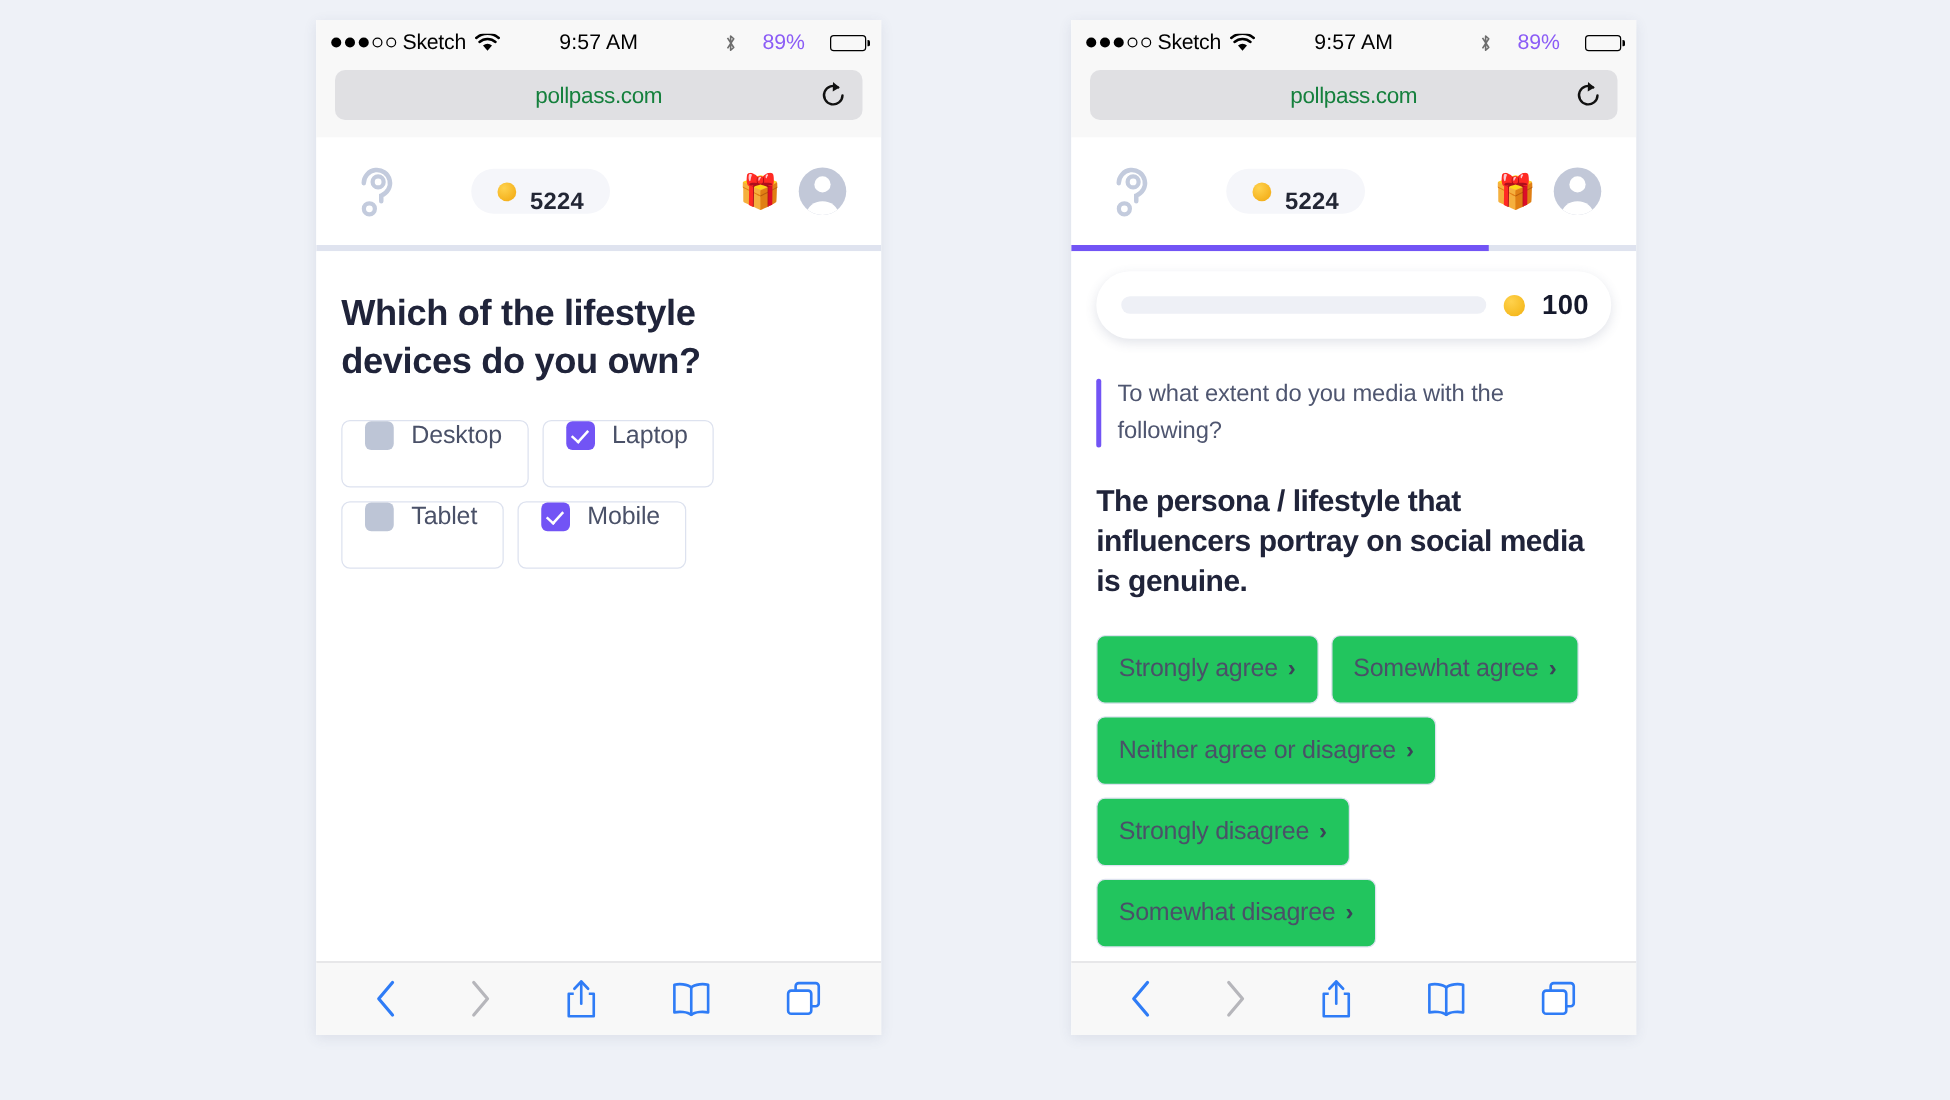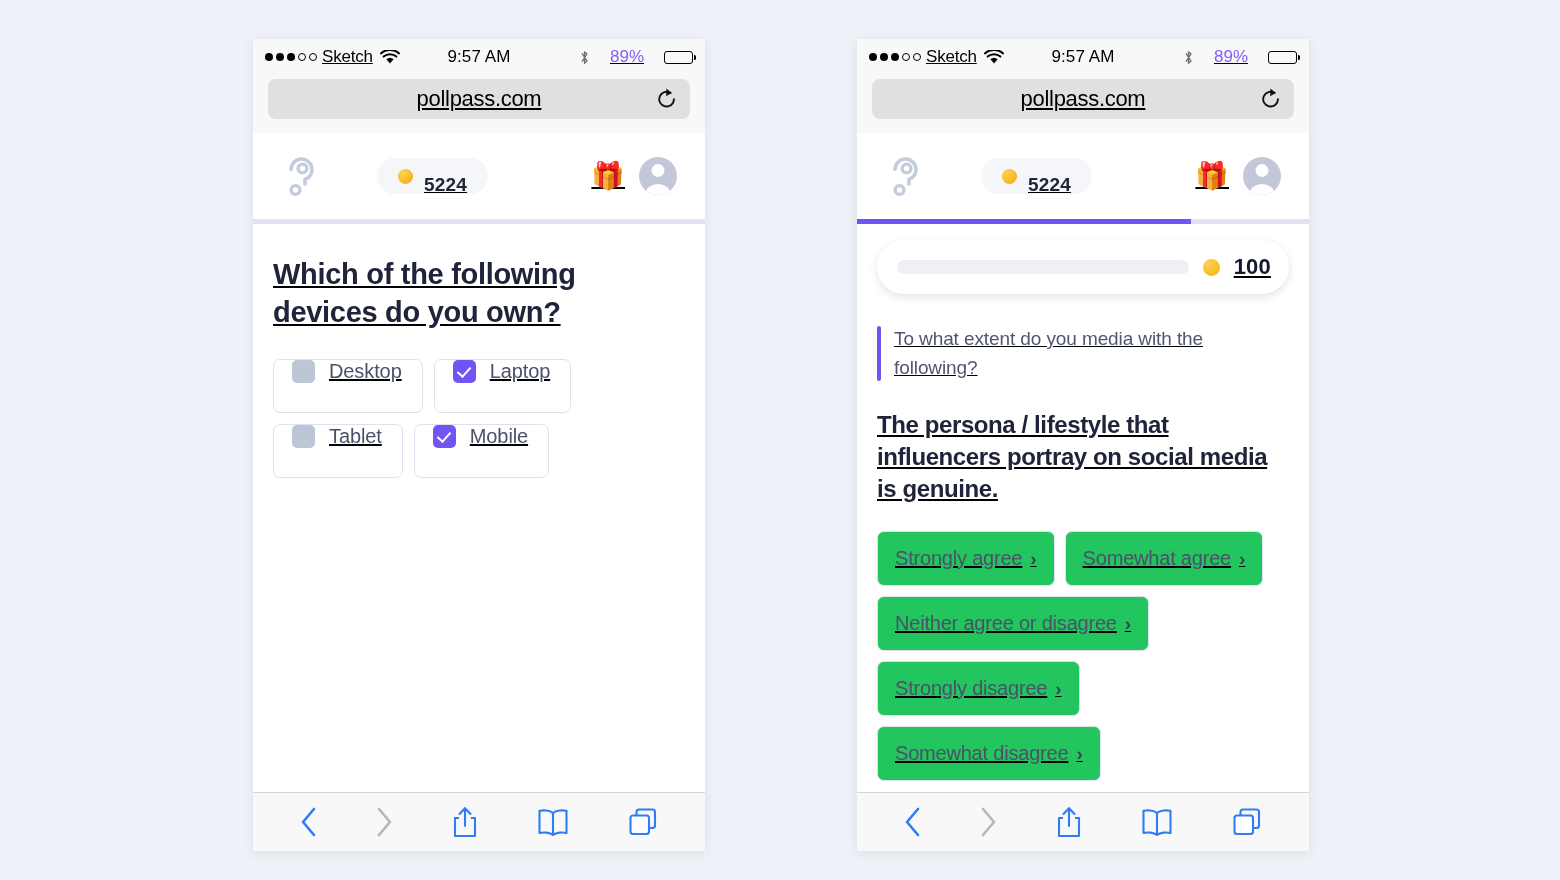--- a/index.html
+++ b/index.html
@@ -24,7 +24,7 @@
   
   .phone {
     position: absolute;
-    top: 39px;
+    top: 16px;
     width: 452px;
     height: 812px;
     background: #ffffff;
@@ -32,7 +32,6 @@
     overflow: hidden;
     display: flex;
     flex-direction: column;
-    text-decoration: underline;
   }
   .phone--left  { left: 253px; }
   .phone--right { left: 857px; }

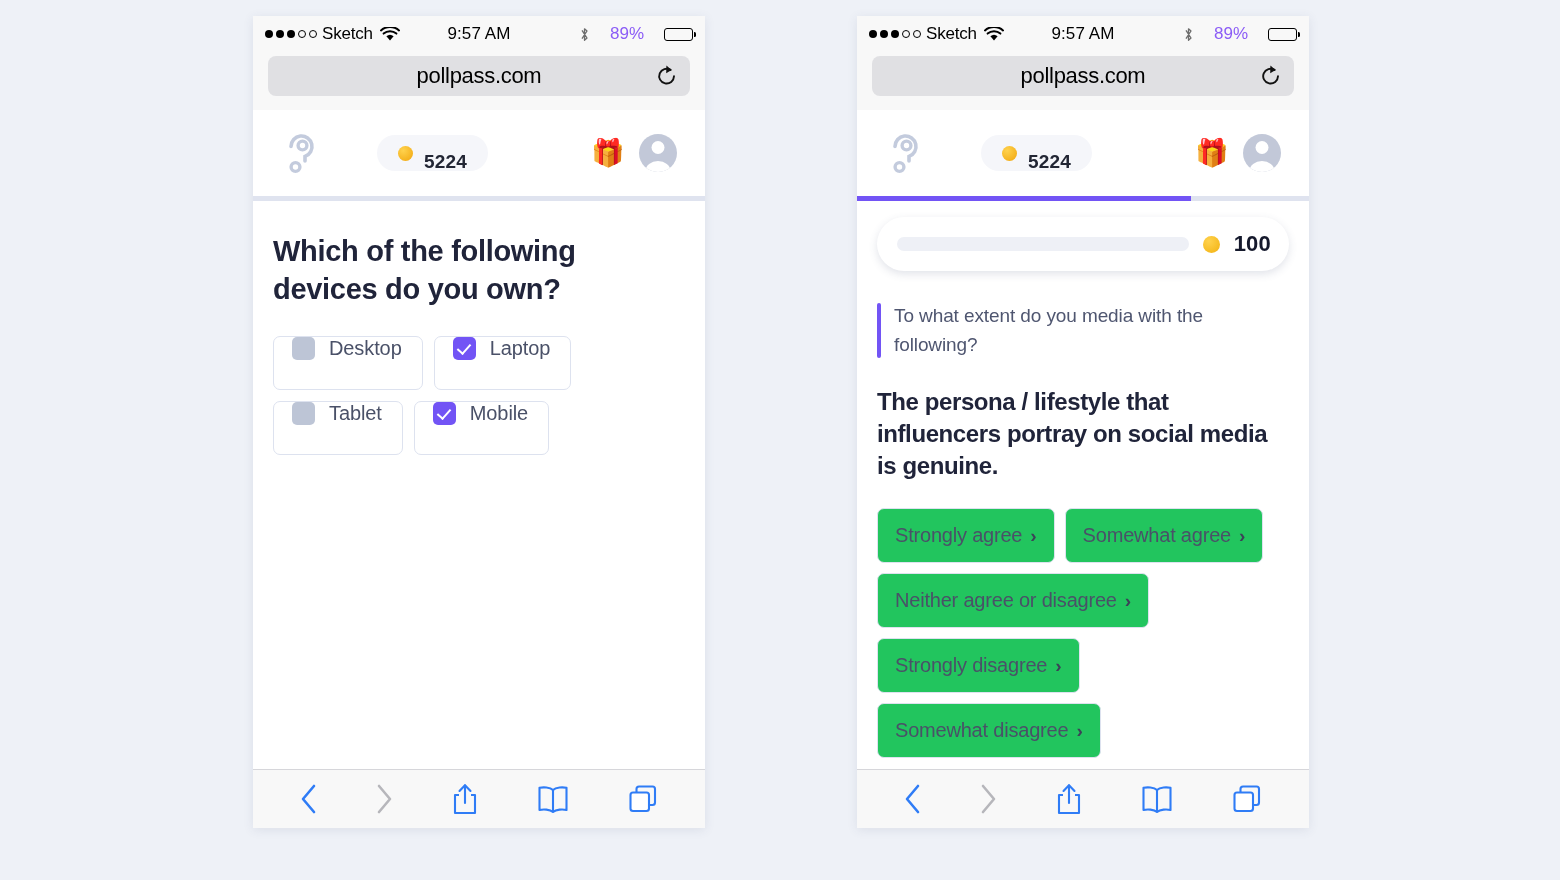--- a/index.html
+++ b/index.html
@@ -118,8 +118,8 @@
     position: relative;
   }
   .url-text {
-    font-size: 22px;
-    color: #000000;
+    font-size: 18px;
+    color: #15803d;
     letter-spacing: -0.3px;
   }
   .reload {

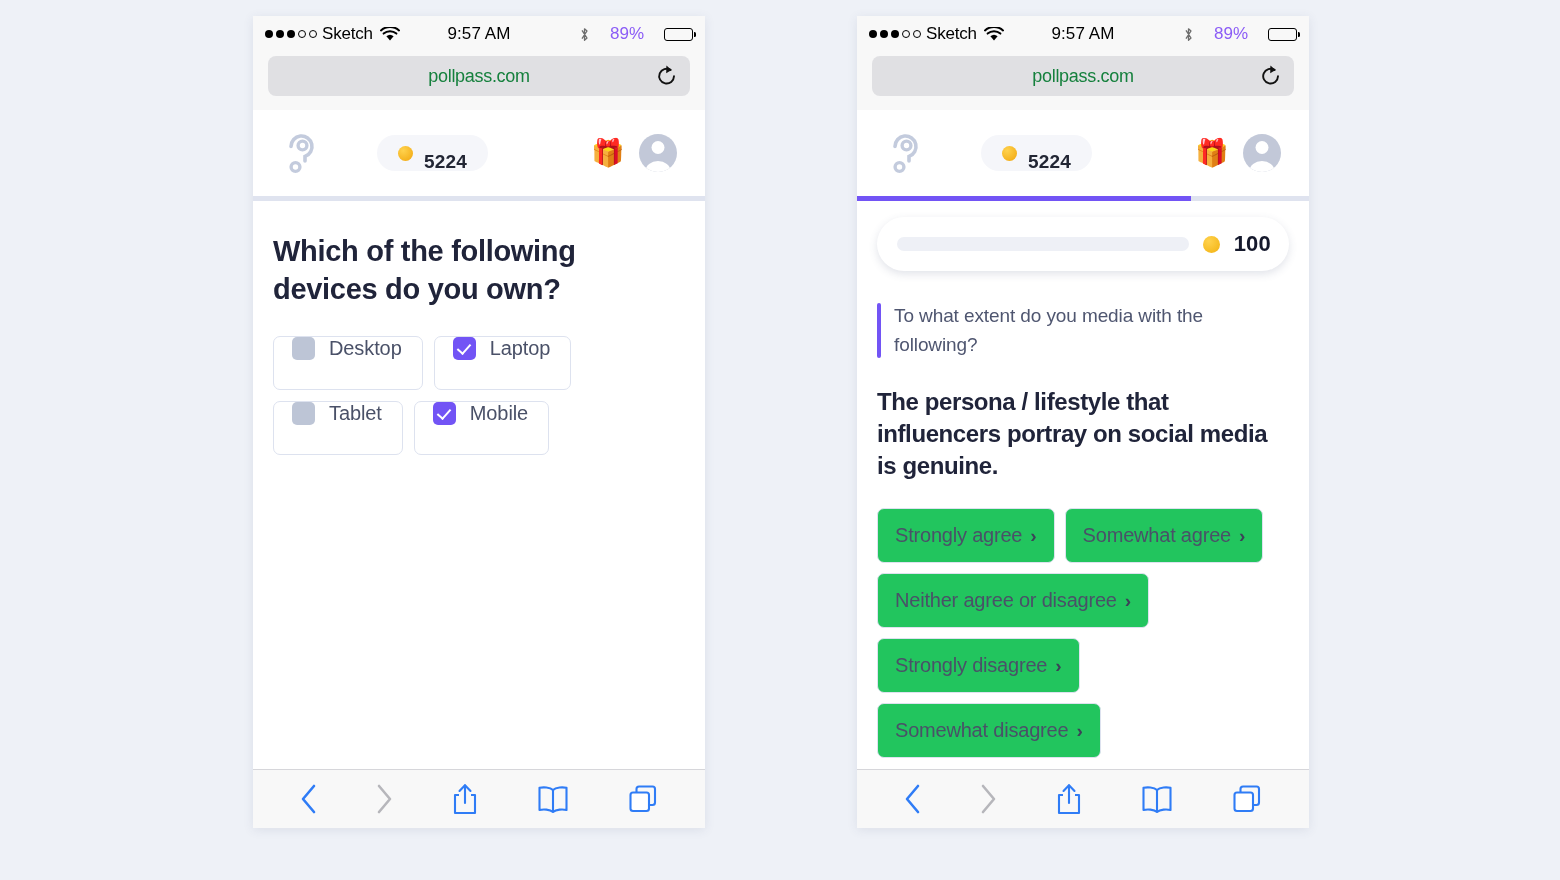--- a/index.html
+++ b/index.html
@@ -474,7 +474,7 @@
 
     <div class="body">
       <div class="body-inner">
-        <h1 class="q-title">Which of the following devices do you own?</h1>
+        <h1 class="q-title">Which of the lifestyle devices do you own?</h1>
 
         <div class="cb-grid">
           <label class="cb-opt">

